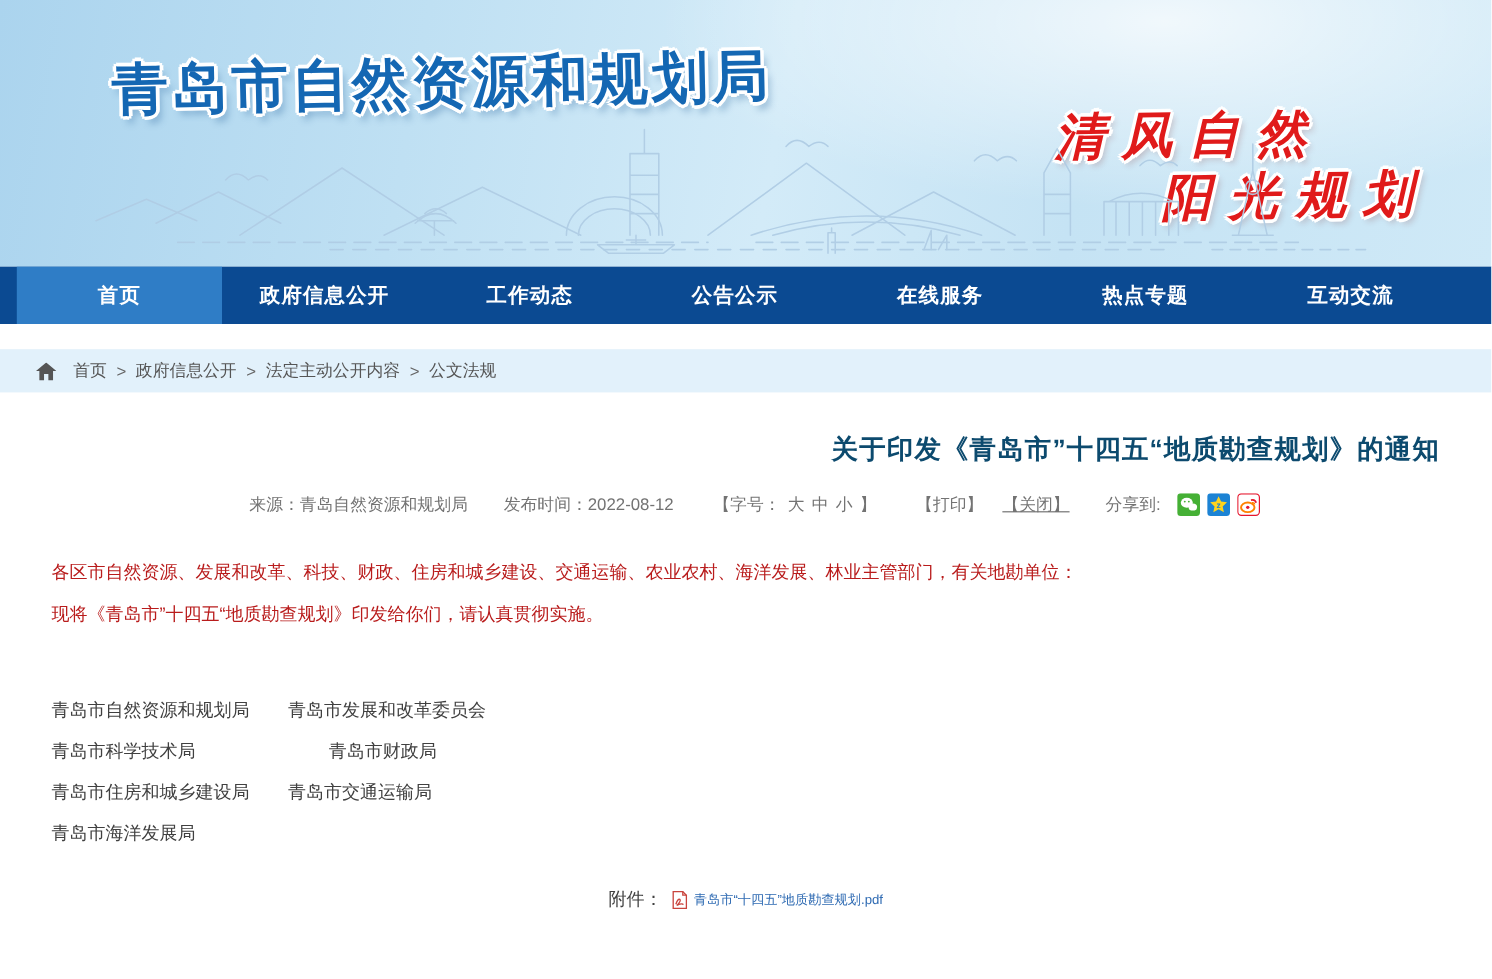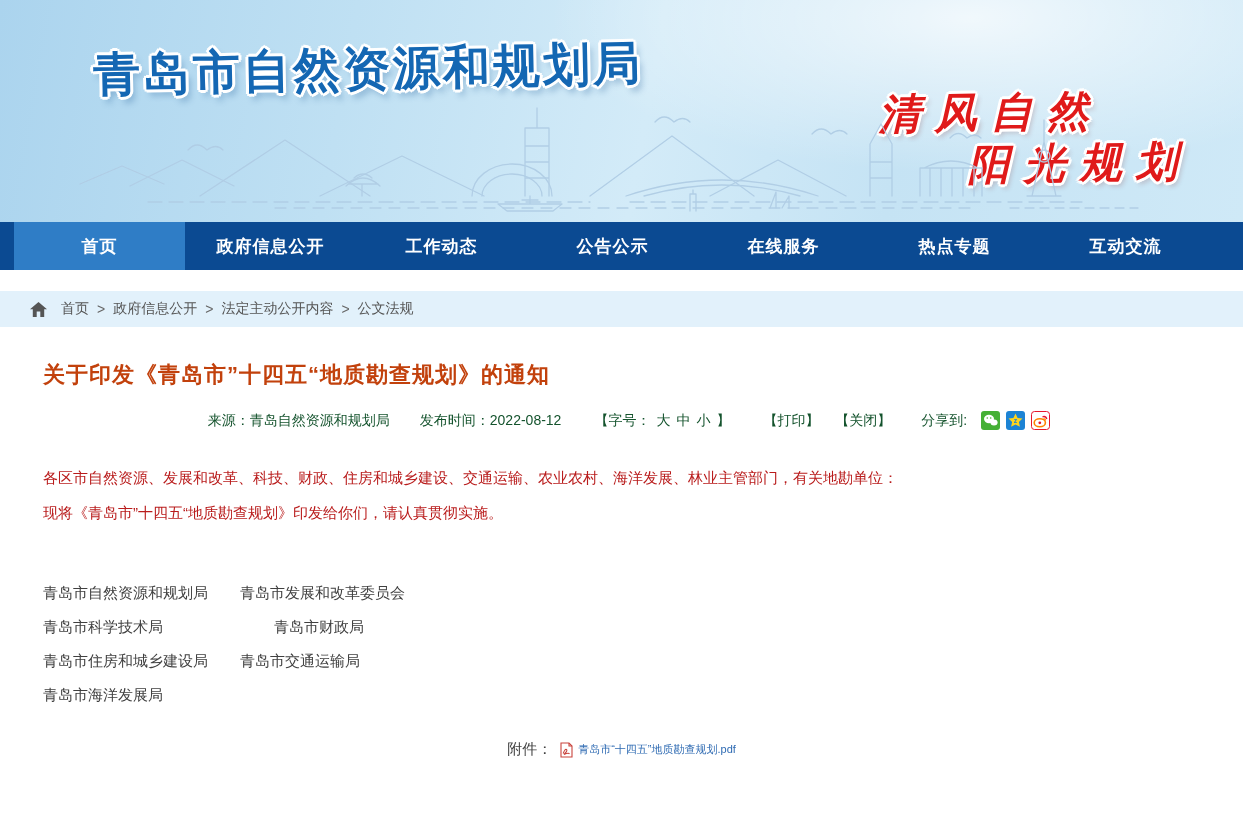--- a/index.html
+++ b/index.html
@@ -109,10 +109,10 @@
   .article { padding: 0 43px; }
   .article-title {
     margin-top: 33px;
-    text-align: left;
+    text-align: right;
     font-size: 22px;
     font-weight: bold;
-    color: #c2410c;
+    color: #0c4a6e;
     letter-spacing: 1px;
   }
   .article-meta {

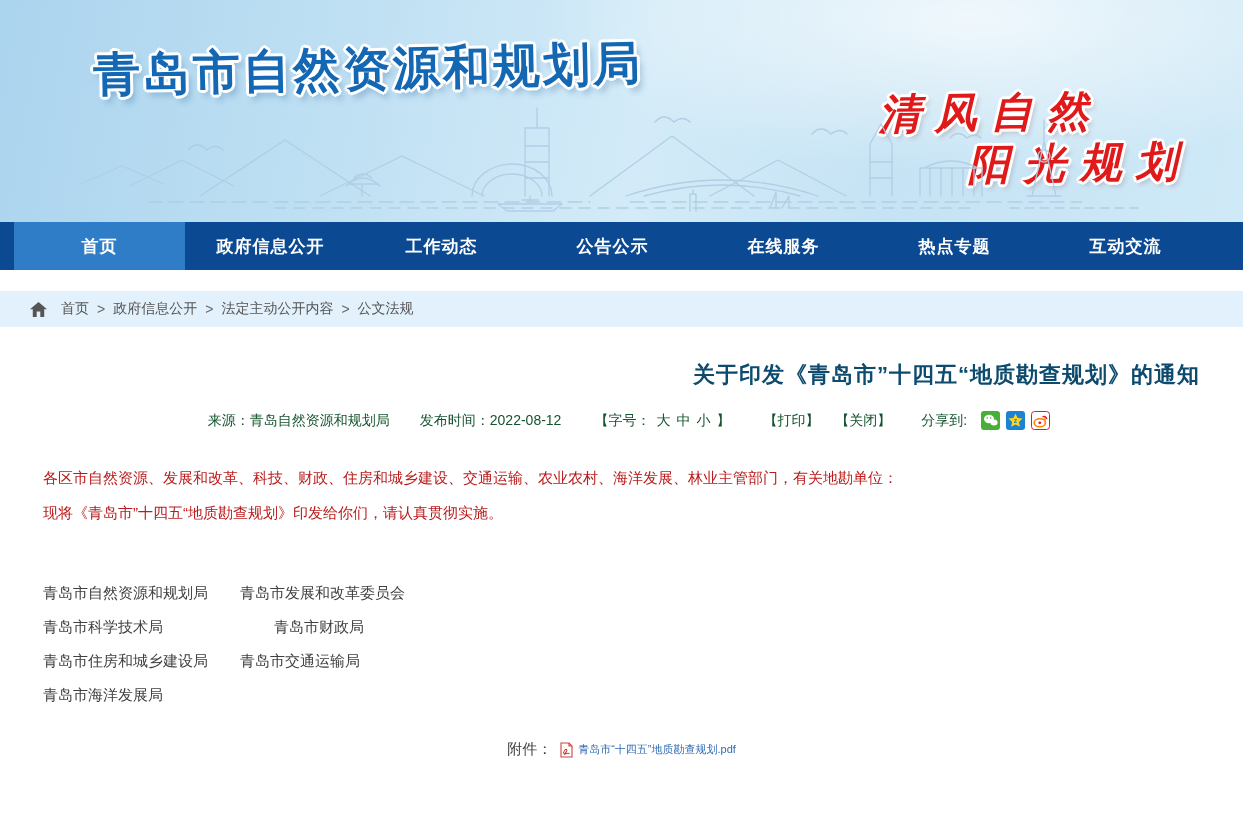--- a/index.html
+++ b/index.html
@@ -121,7 +121,7 @@
     justify-content: center;
     align-items: center;
     font-size: 14px;
-    color: #14532d;
+    color: #737373;
     white-space: nowrap;
   }
   .article-meta .seg { margin: 0 15px; }

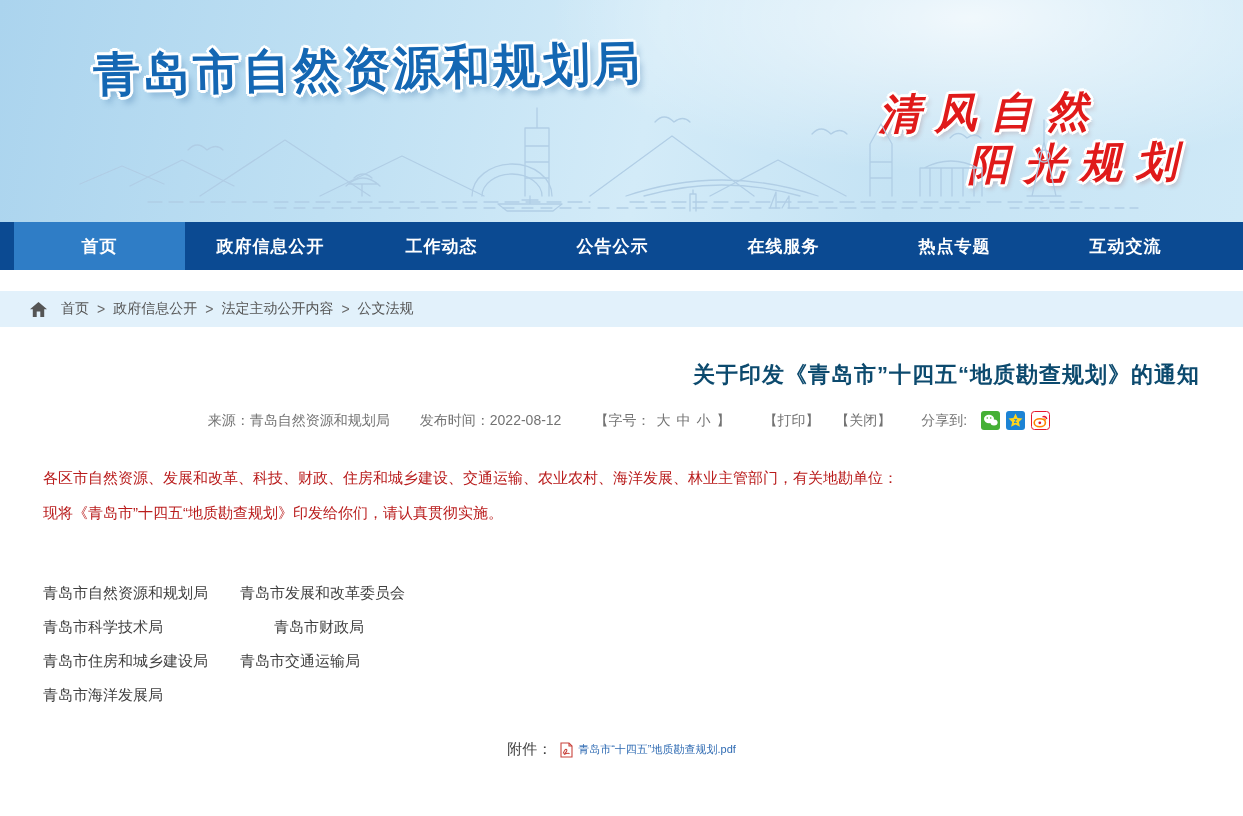--- a/index.html
+++ b/index.html
@@ -127,7 +127,7 @@
   .article-meta .seg { margin: 0 15px; }
   .article-meta .sizes span { cursor: pointer; margin: 0 3px; }
   .article-meta .btn { cursor: pointer; }
-  .article-meta .btn + .btn { margin-left: 12px; }
+  .article-meta .btn + .btn { margin-left: 12px; text-decoration: underline; }
   .share-icons { display: inline-flex; align-items: center; margin-left: 8px; }
   .share-icons .sicon { width: 19px; height: 19px; margin-left: 6px; cursor: pointer; display: inline-flex; }
 

